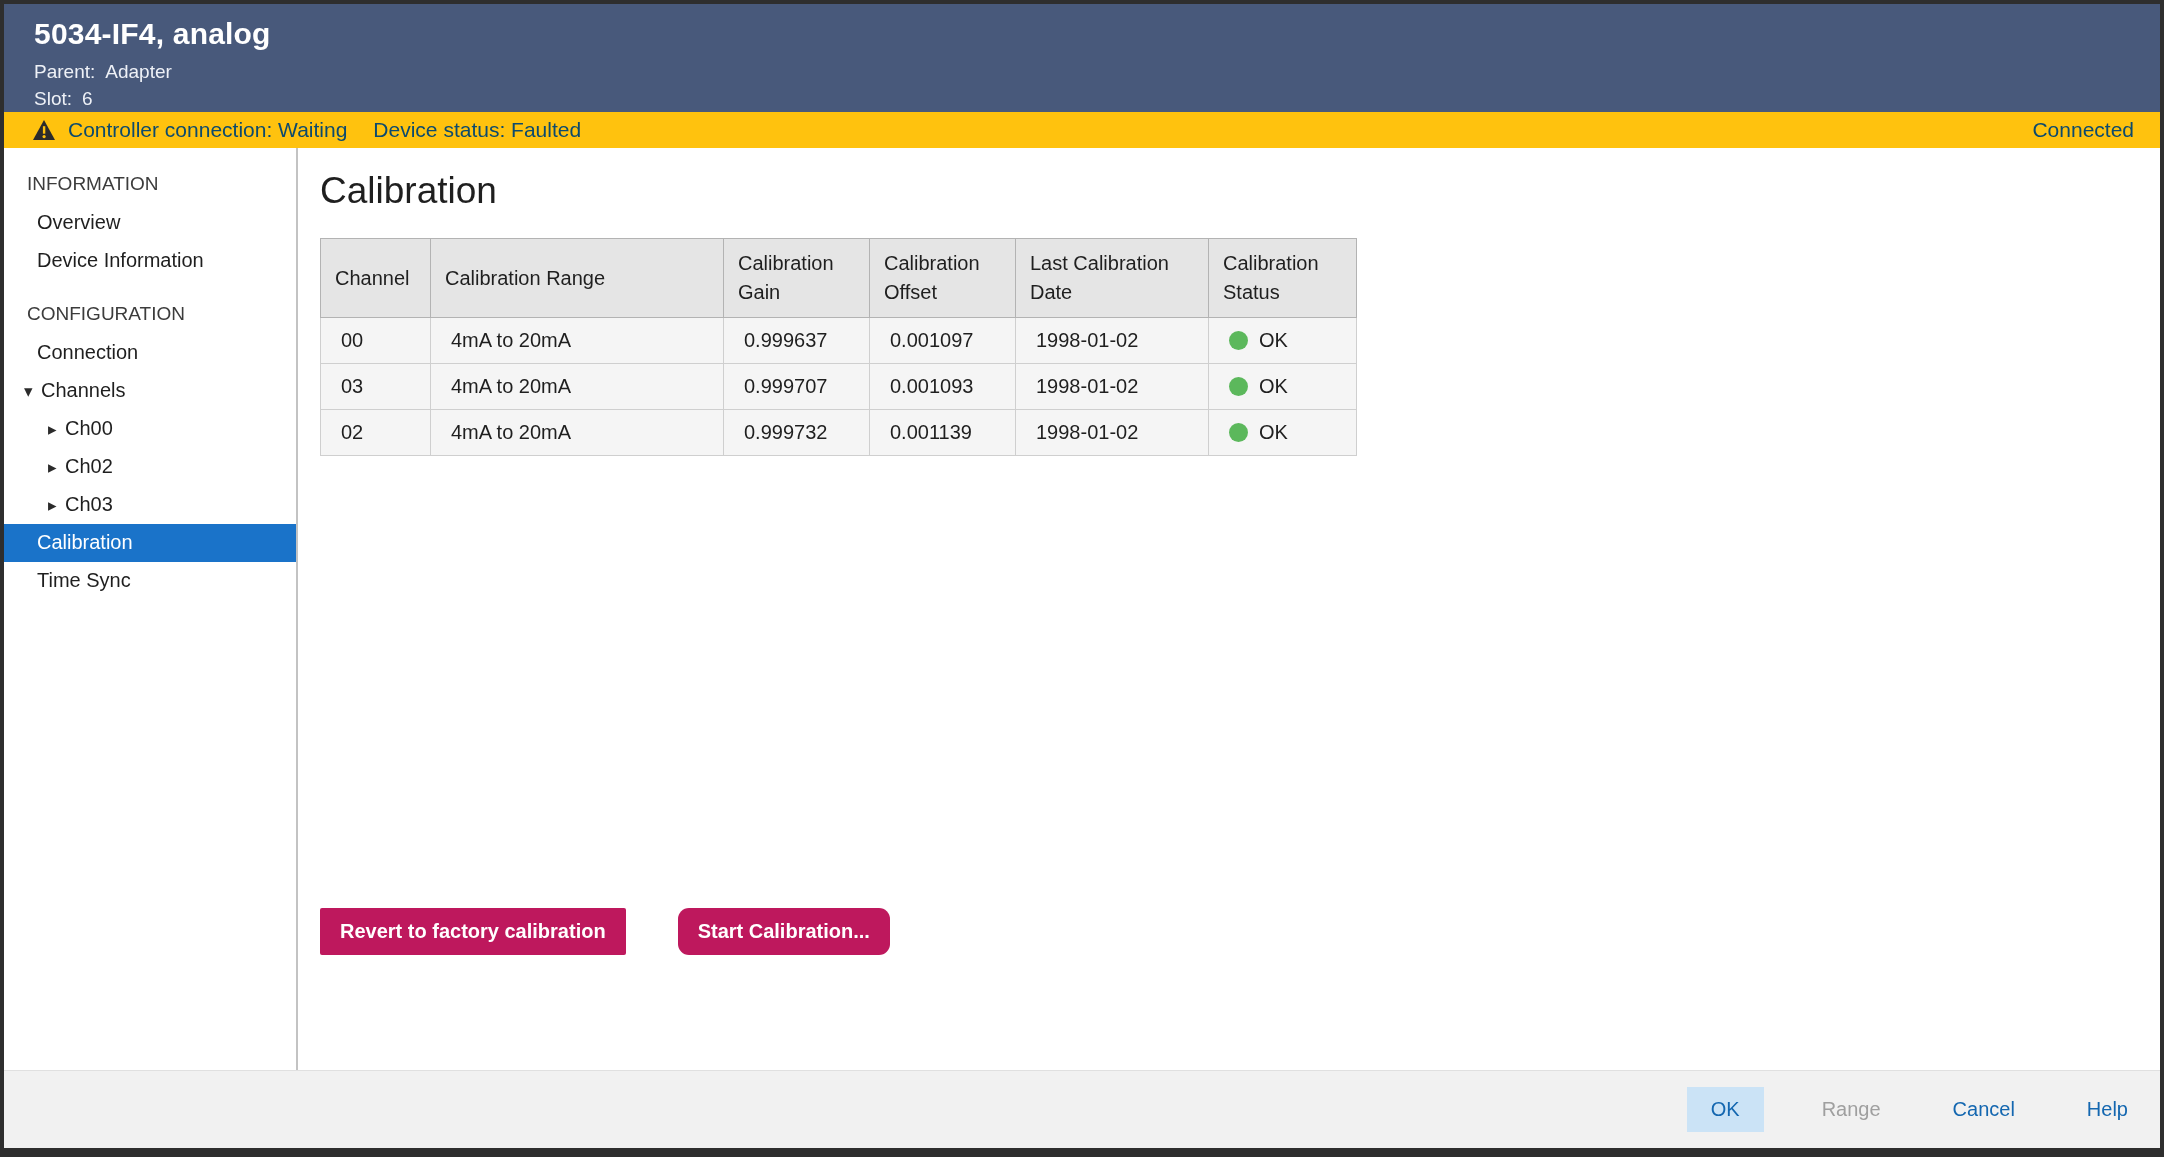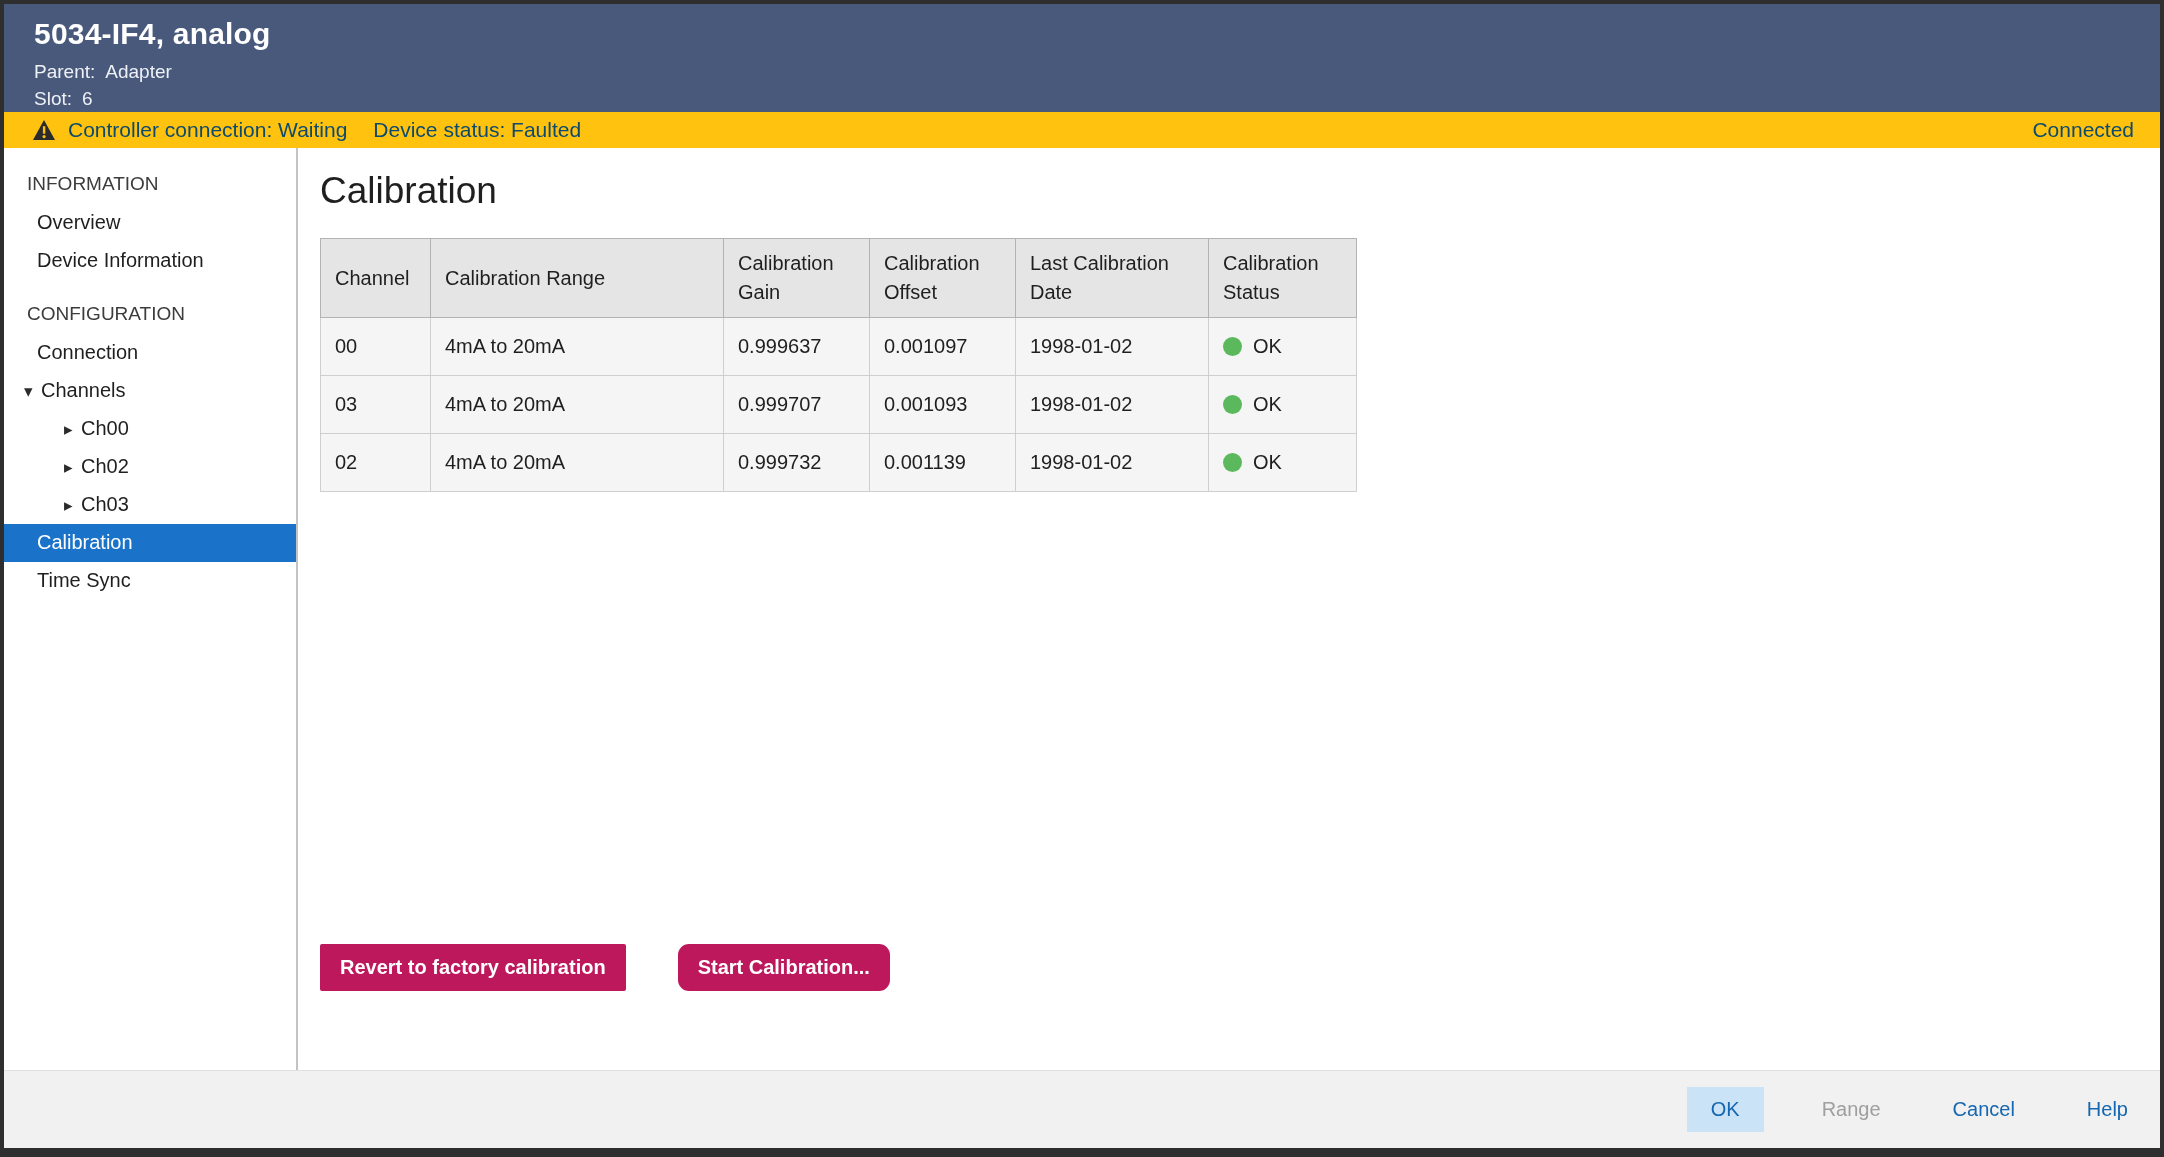--- a/index.html
+++ b/index.html
@@ -136,8 +136,8 @@
   .caltable td {
     background: #f5f5f5;
     border: 1px solid #cfcfcf;
-    padding: 10px 14px;
-    height: 58px;
+    padding: 10px 20px;
+    height: 46px;
     vertical-align: middle;
     color: #1f1f1f;
   }

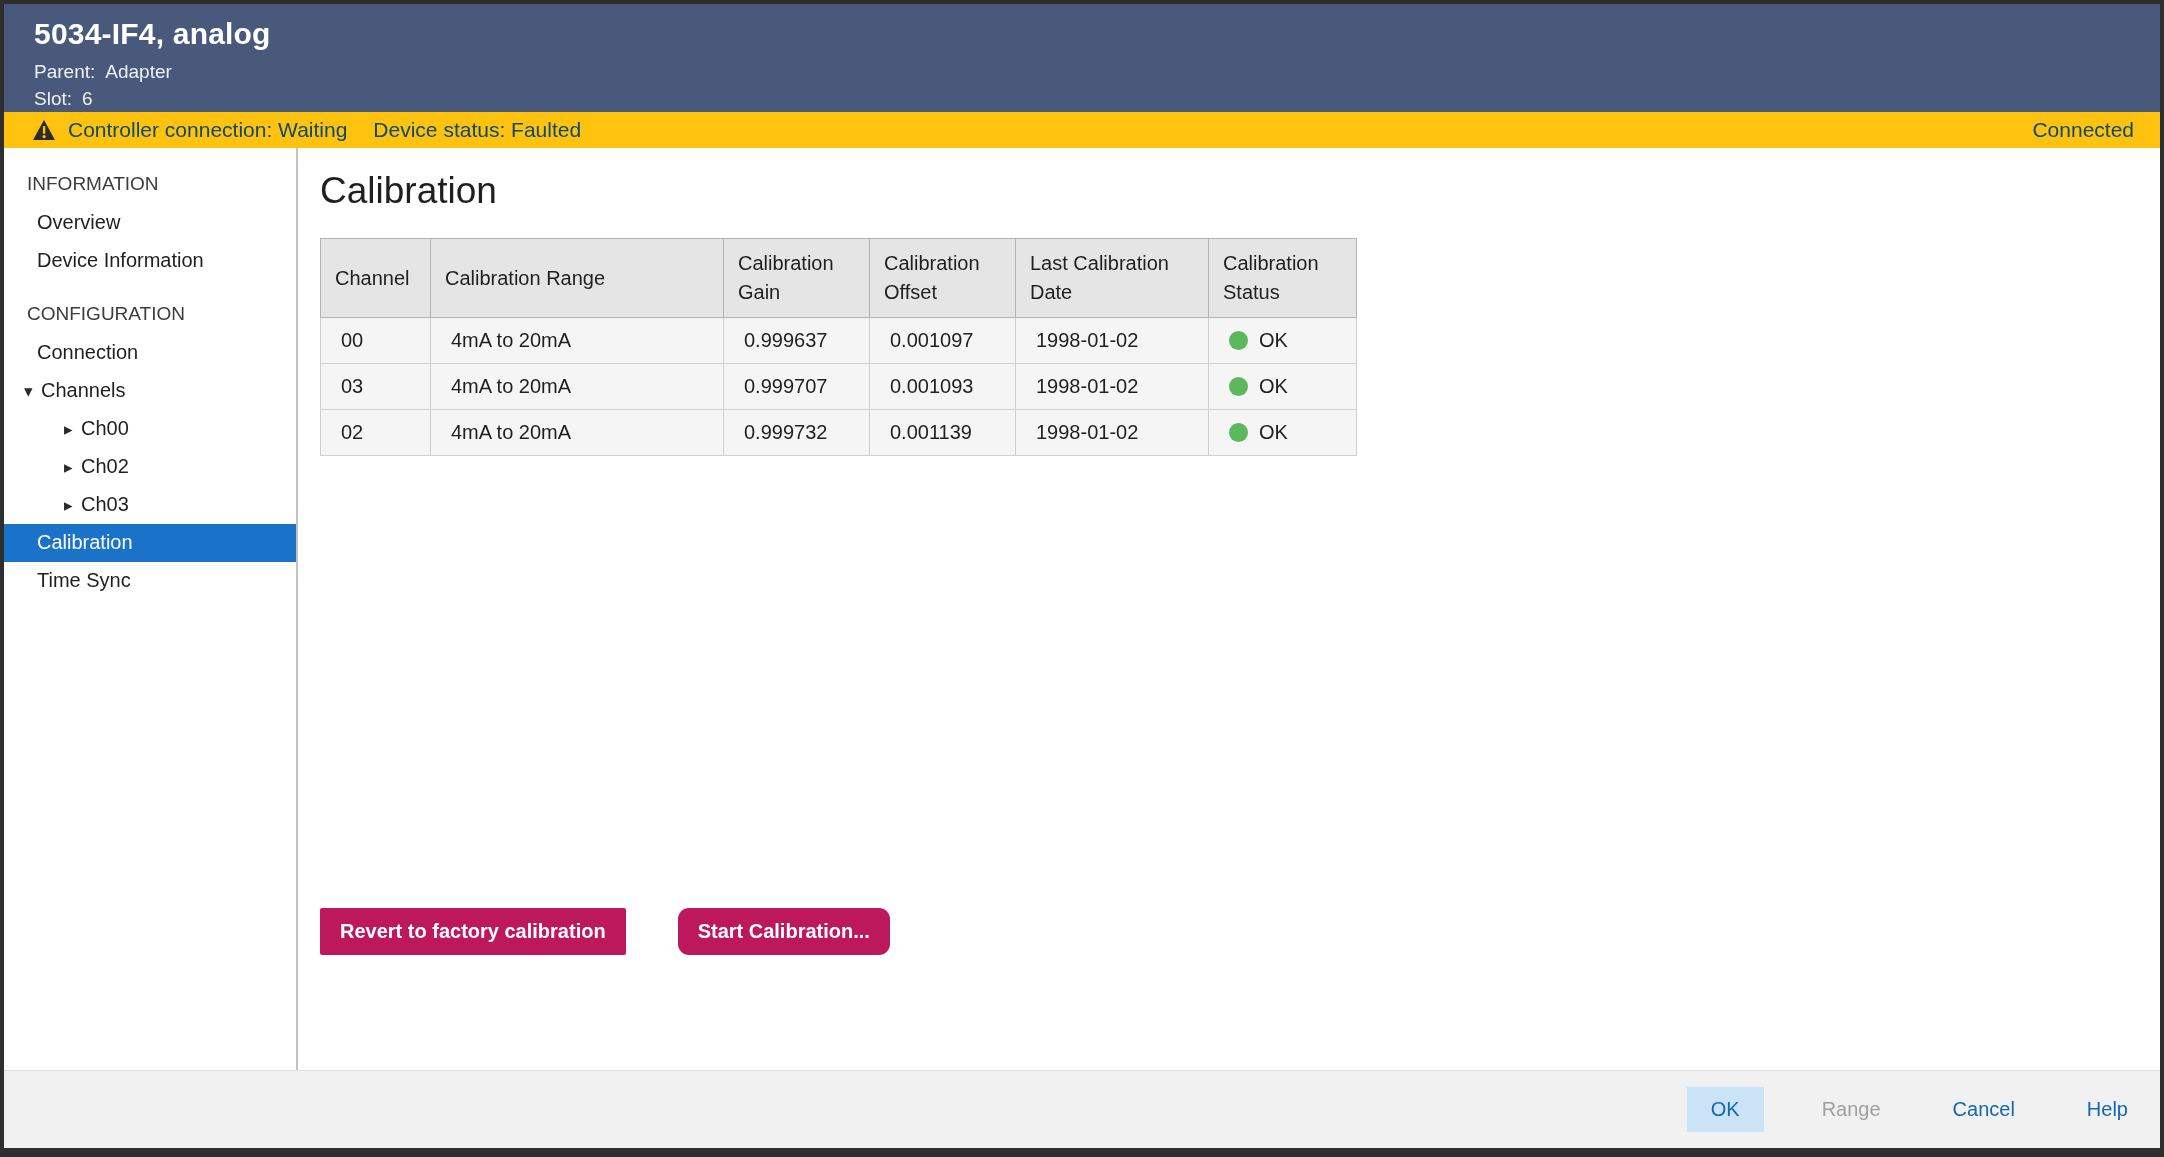--- a/index.html
+++ b/index.html
@@ -84,7 +84,7 @@
     white-space: nowrap;
   }
   .sidebar .item.tree-parent { padding-left: 20px; }
-  .sidebar .item.tree-child { padding-left: 60px; }
+  .sidebar .item.tree-child { padding-left: 44px; }
   .sidebar .tri {
     display: inline-block;
     width: 17px;

